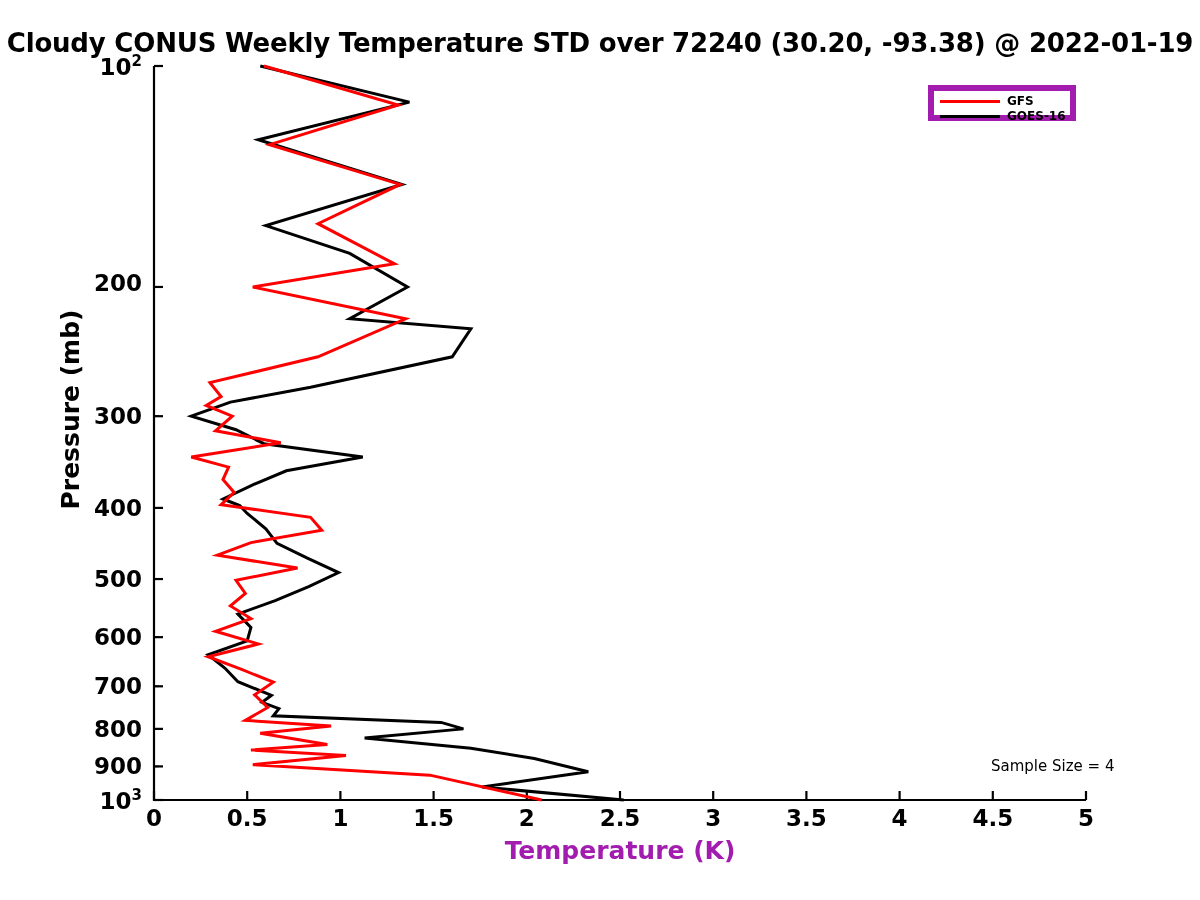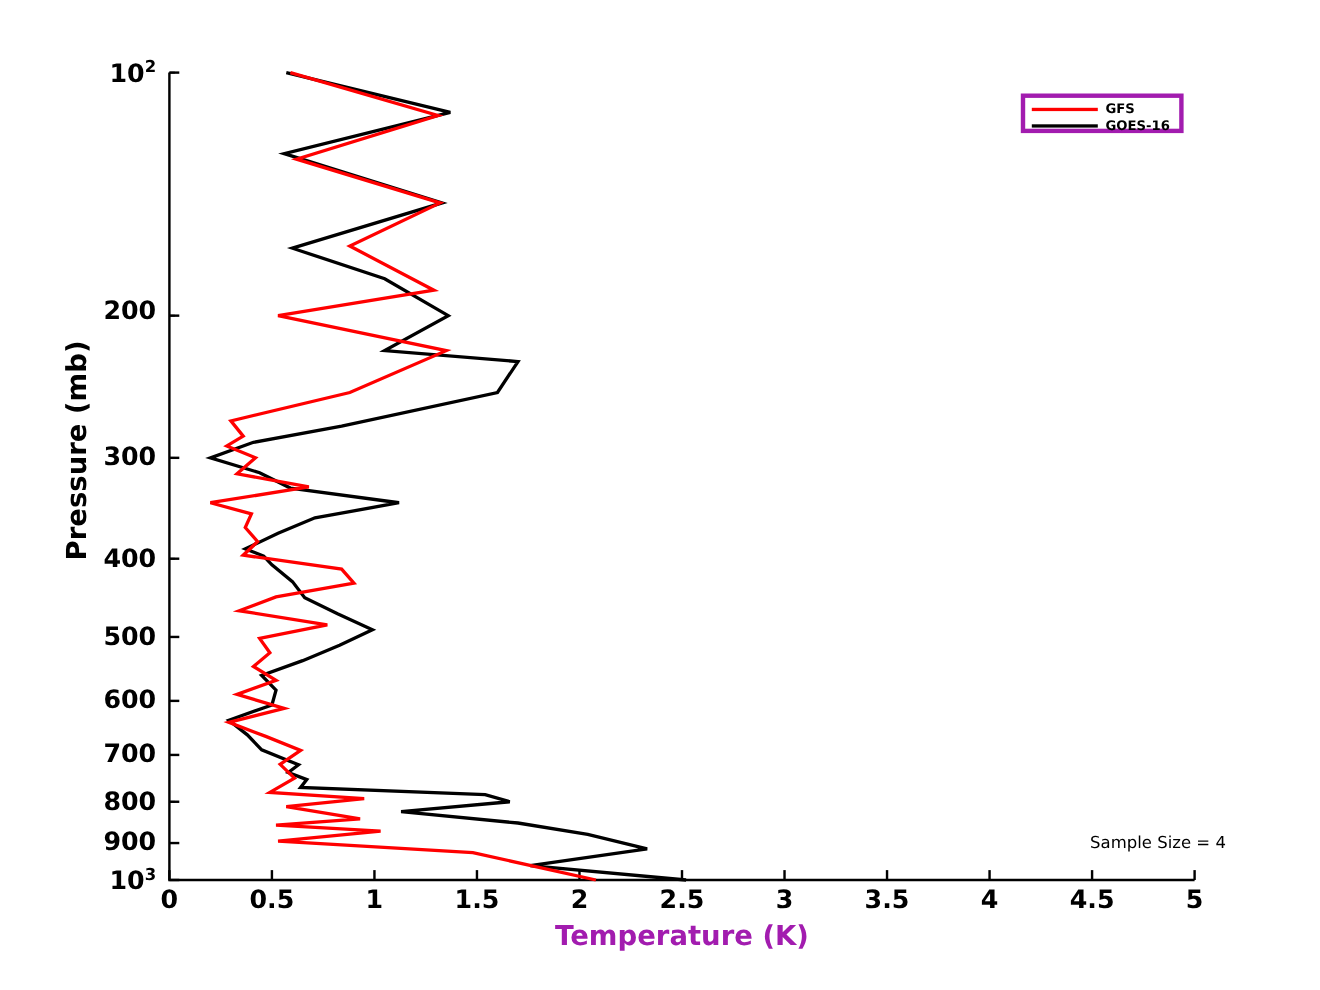--- a/index.html
+++ b/index.html
@@ -124,6 +124,7 @@
 
 <div id="figure">
 
+  <div class="fig-title">Cloudy CONUS Weekly Temperature STD over 72240 (30.20, -93.38) @ 2022-01-19</div>
 
   <svg id="plot-svg" width="1200" height="900" style="position:absolute;left:0;top:0;">
       <path d="M 154 66 L 154 800 L 1086 800" fill="none" stroke="#000000" stroke-width="2.2"></path>

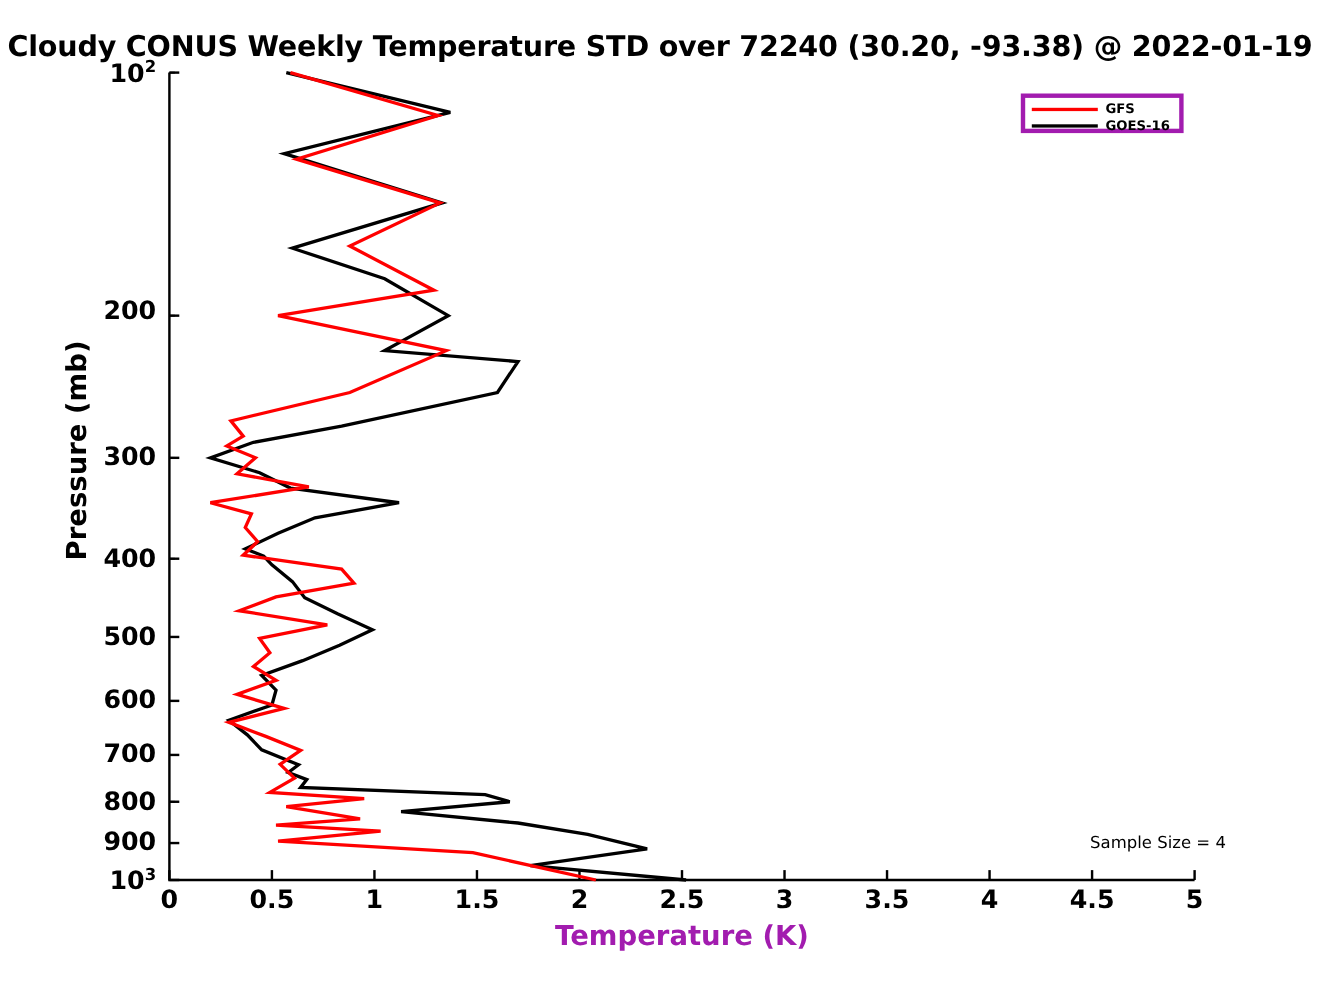--- a/index.html
+++ b/index.html
@@ -83,7 +83,7 @@
     top: 85px;
     width: 148px;
     height: 36px;
-    border: 4px solid #a21caf;
+    border: 6px solid #a21caf;
     background: #ffffff;
     box-sizing: border-box;
   }

